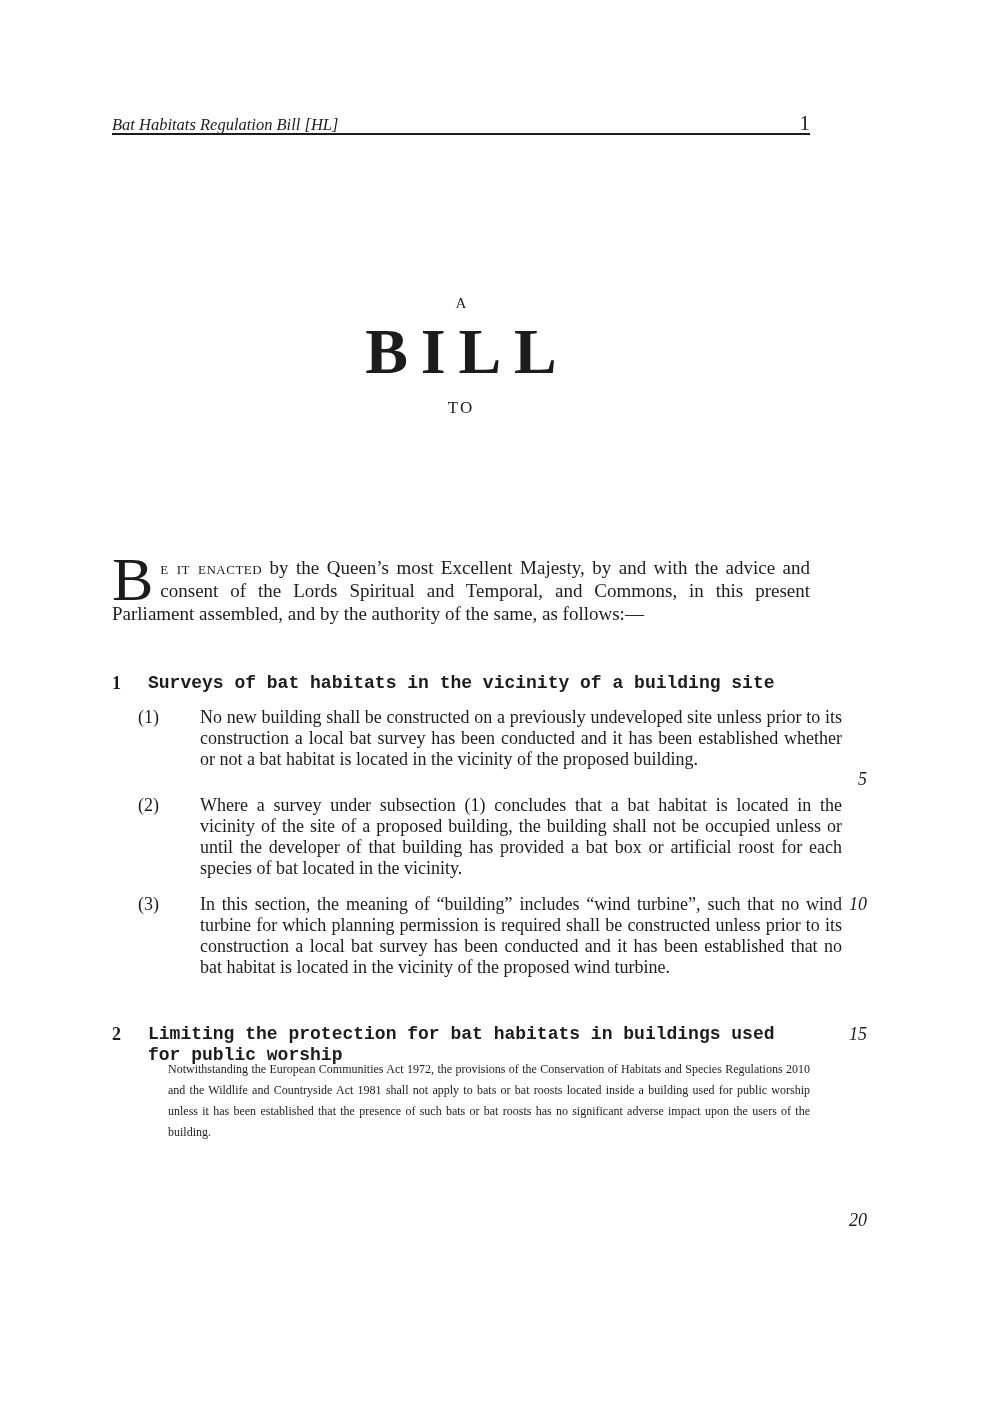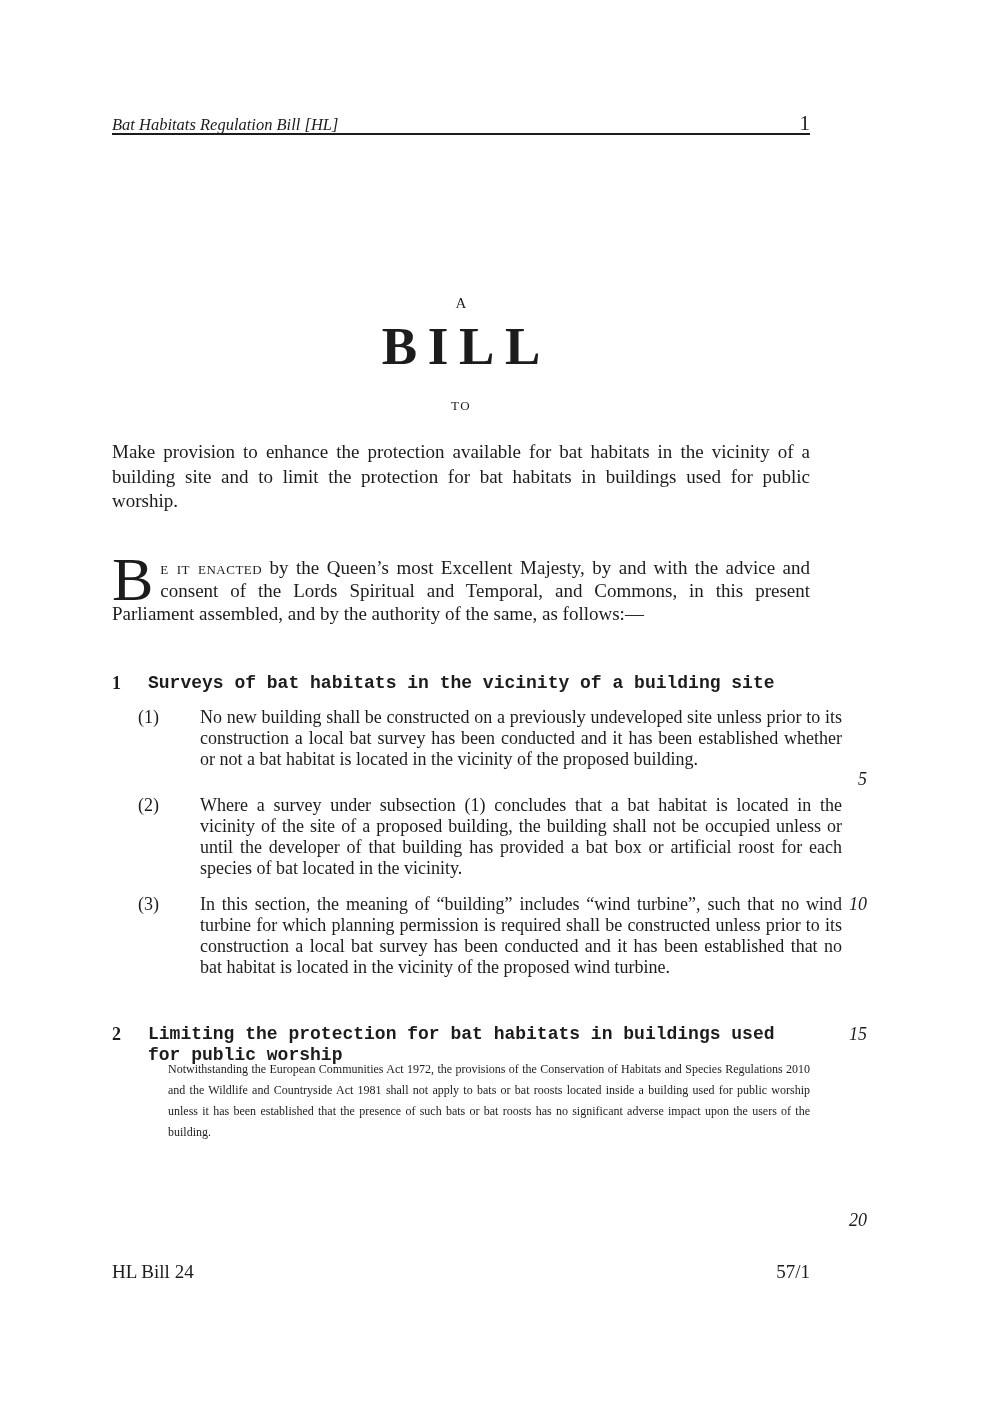--- a/index.html
+++ b/index.html
@@ -25,7 +25,7 @@
   
   .mast { position:absolute; left:112px; width:698px; text-align:center; }
   .mast-a  { top:296px; font-size:15px; line-height:1; }
-  .mast-bill { top:320px; font-size:53px; line-height:1; font-weight:bold; letter-spacing:0.2em; text-indent:0.2em; }
+  .mast-bill { top:320px; font-size:64px; line-height:1; font-weight:bold; letter-spacing:0.2em; text-indent:0.2em; }
   .mast-to { top:399px; font-size:13px; line-height:1; letter-spacing:0.12em; }
   
   .long-title {

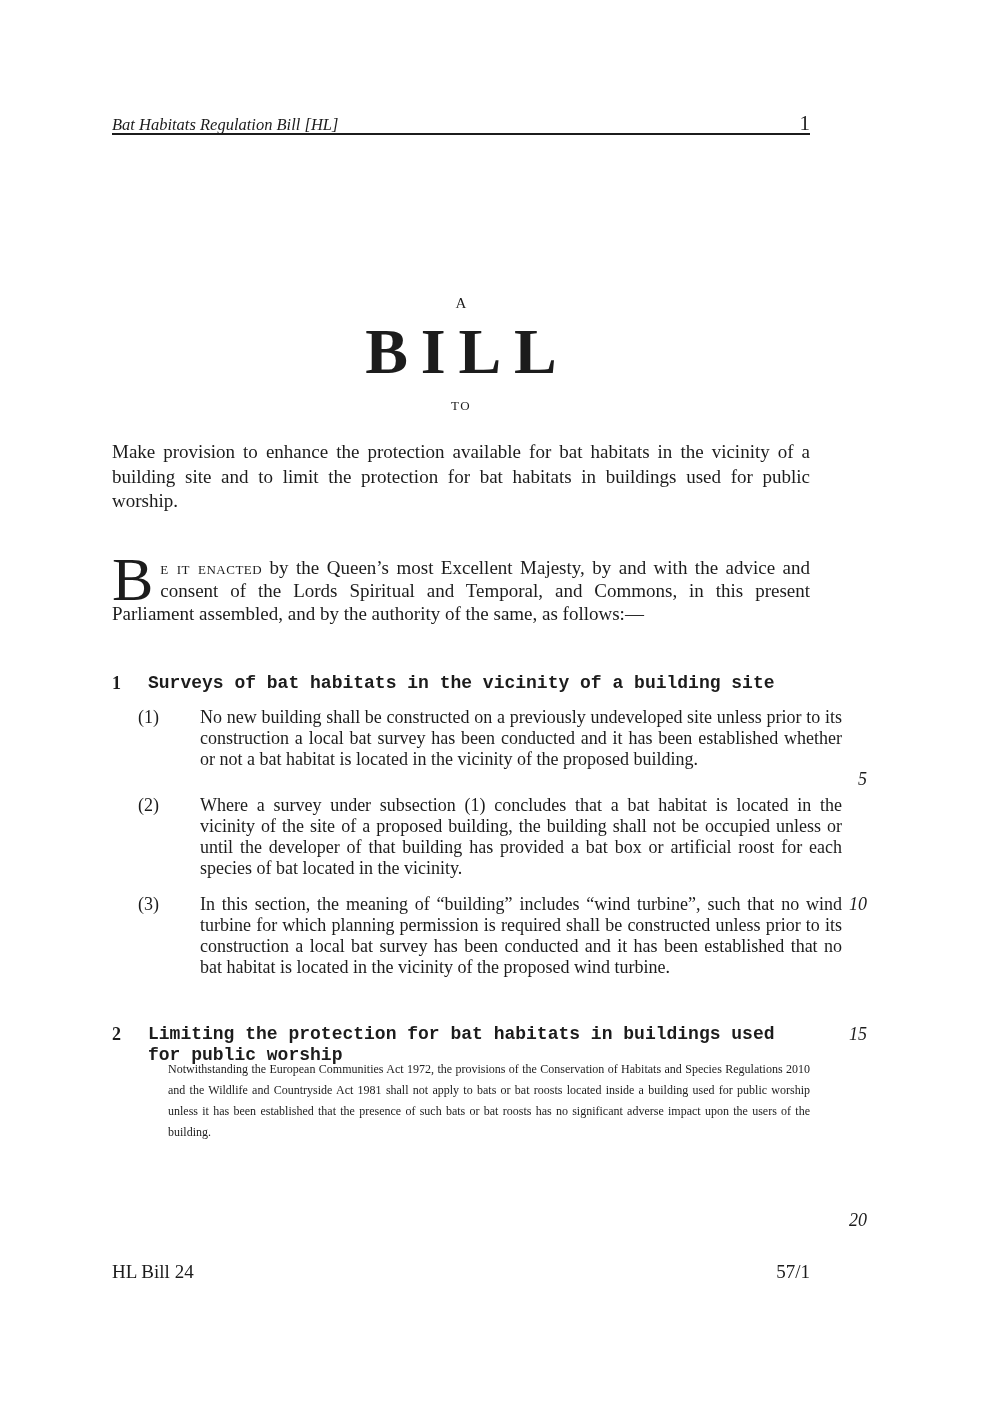--- a/index.html
+++ b/index.html
@@ -26,7 +26,7 @@
   .mast { position:absolute; left:112px; width:698px; text-align:center; }
   .mast-a  { top:296px; font-size:15px; line-height:1; }
   .mast-bill { top:320px; font-size:64px; line-height:1; font-weight:bold; letter-spacing:0.2em; text-indent:0.2em; }
-  .mast-to { top:399px; font-size:13px; line-height:1; letter-spacing:0.12em; }
+  .mast-to { top:399px; font-size:17px; line-height:1; letter-spacing:0.12em; }
   
   .long-title {
     position:absolute; left:112px; width:698px; top:440px;

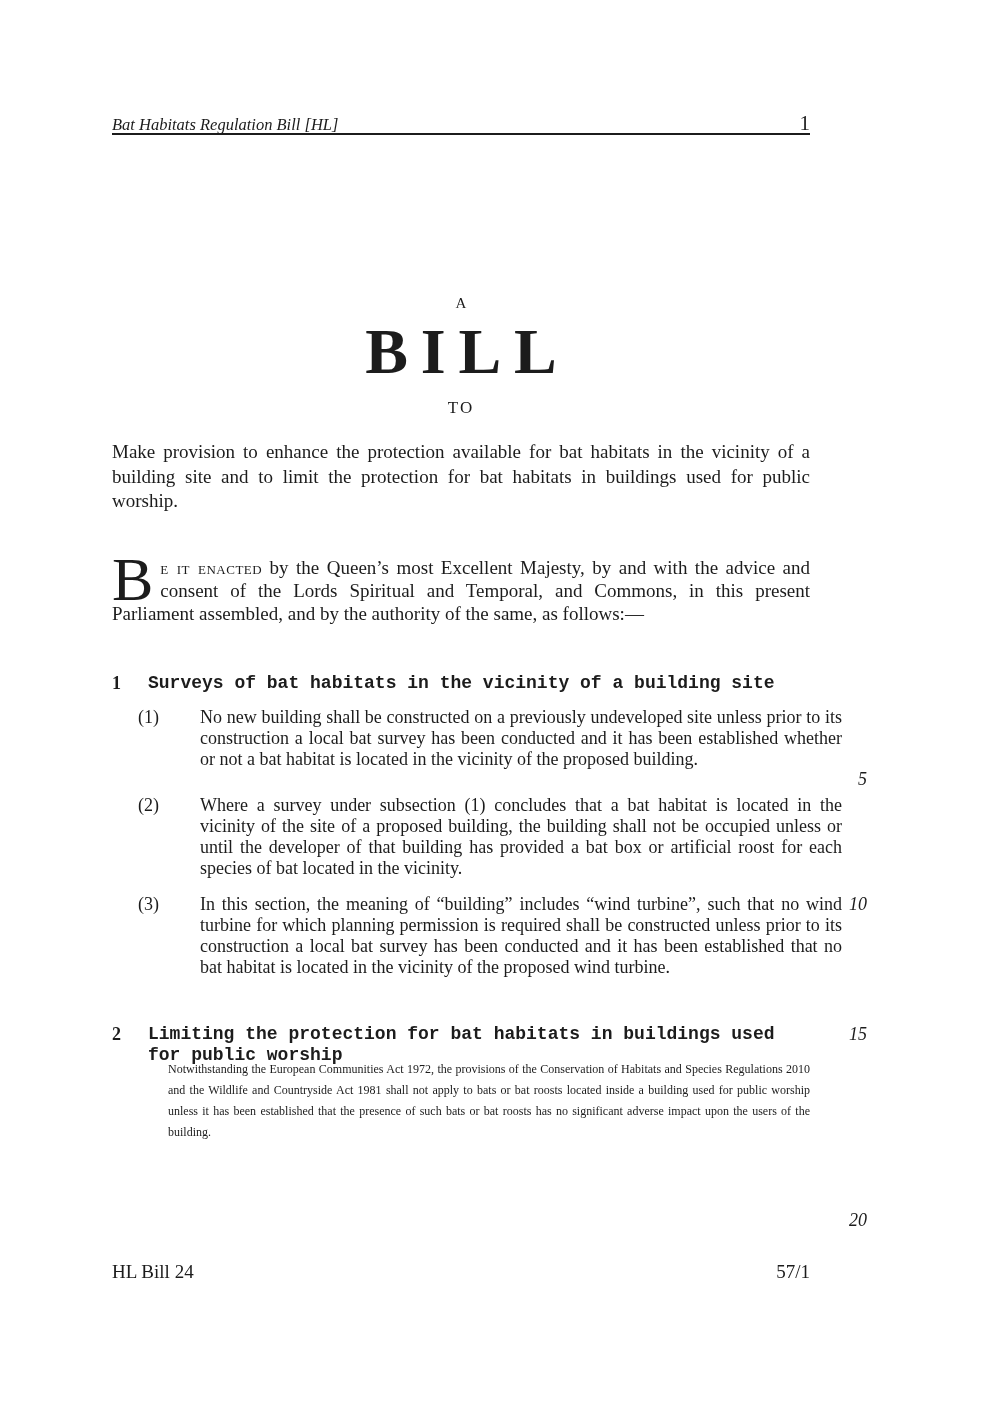--- a/index.html
+++ b/index.html
@@ -96,7 +96,6 @@
   <div class="mast mast-bill">BILL</div>
   <div class="mast mast-to">TO</div>
 
-  <div class="long-title">Make provision to enhance the protection available for bat habitats in the vicinity of a building site and to limit the protection for bat habitats in buildings used for public worship.</div>
 
   <div class="enacting"><span class="dropcap">B</span><span class="smallcaps">e it enacted</span><span> by the Queen’s most Excellent Majesty, by and with the advice and consent of the Lords Spiritual and Temporal, and Commons, in this present Parliament assembled, and by the authority of the same, as follows:—</span></div>
 

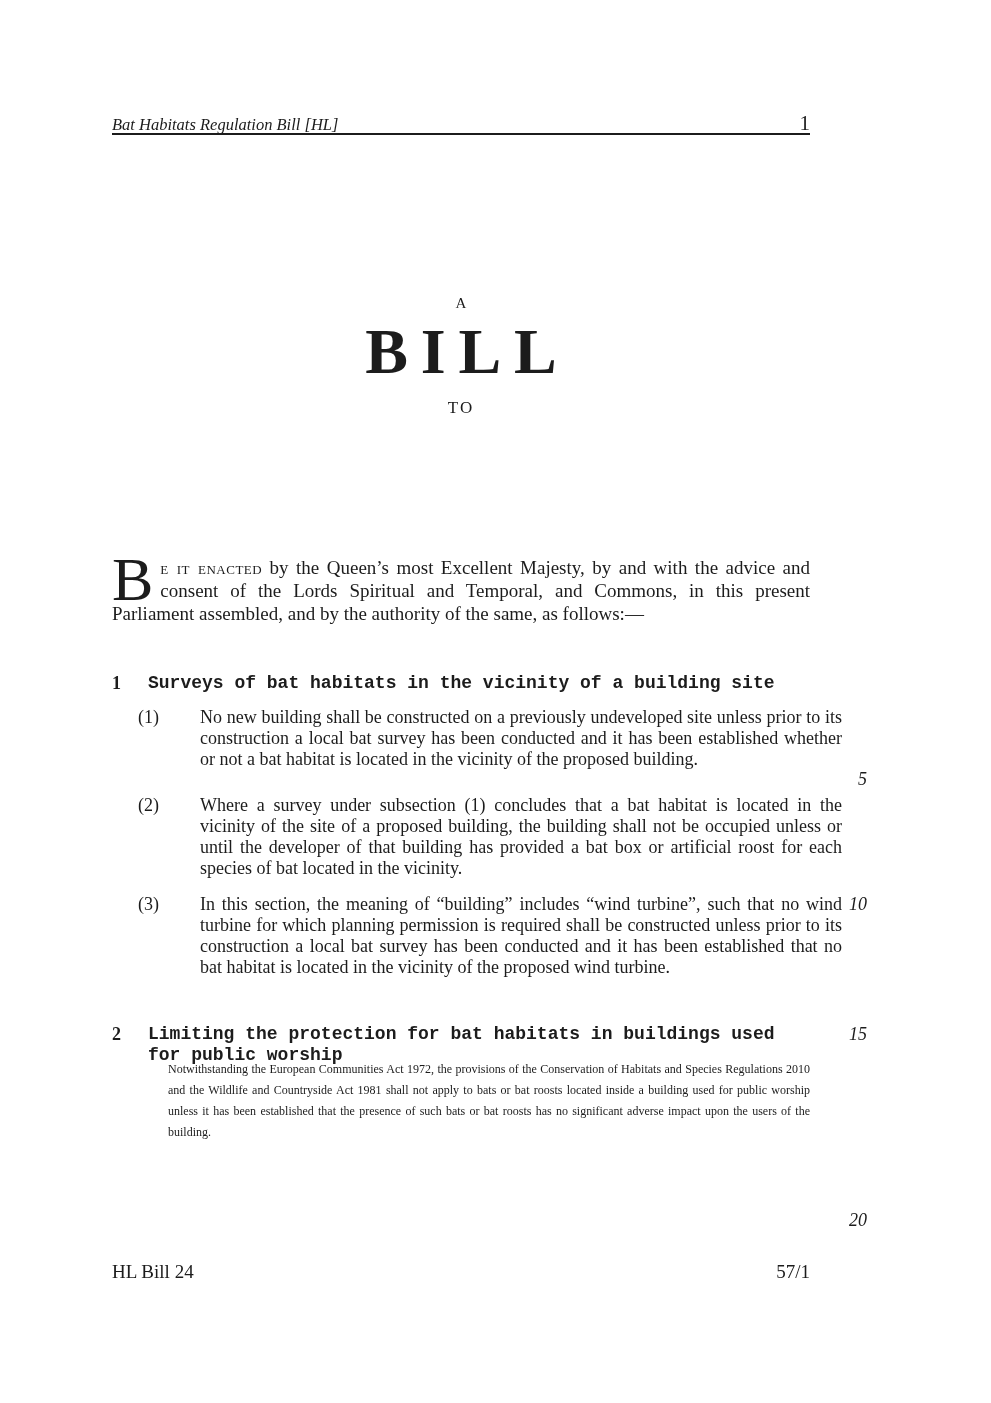--- a/index.html
+++ b/index.html
@@ -131,10 +131,6 @@
   <div class="line-num ln-15">15</div>
   <div class="line-num ln-20">20</div>
 
-  <div class="footer">
-    <span>HL Bill 24</span>
-    <span>57/1</span>
-  </div>
 
 </div>
 

